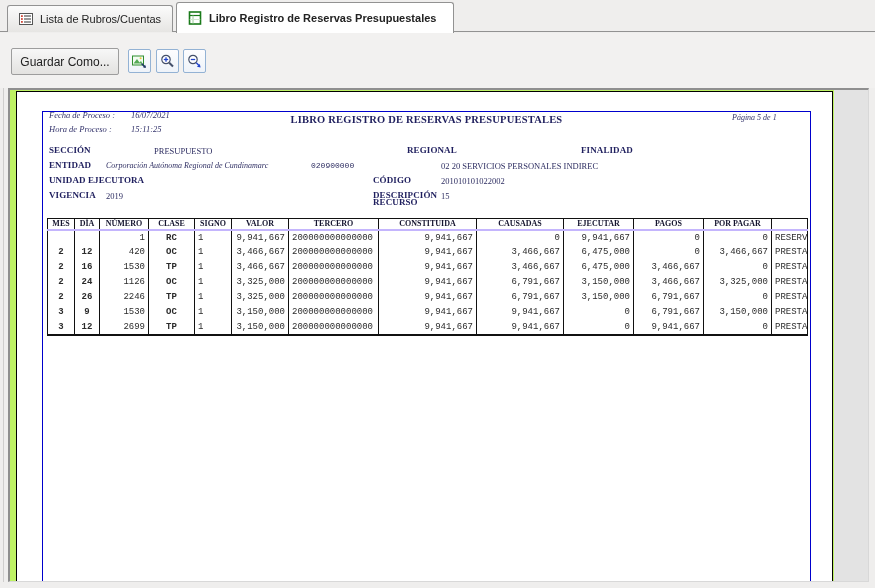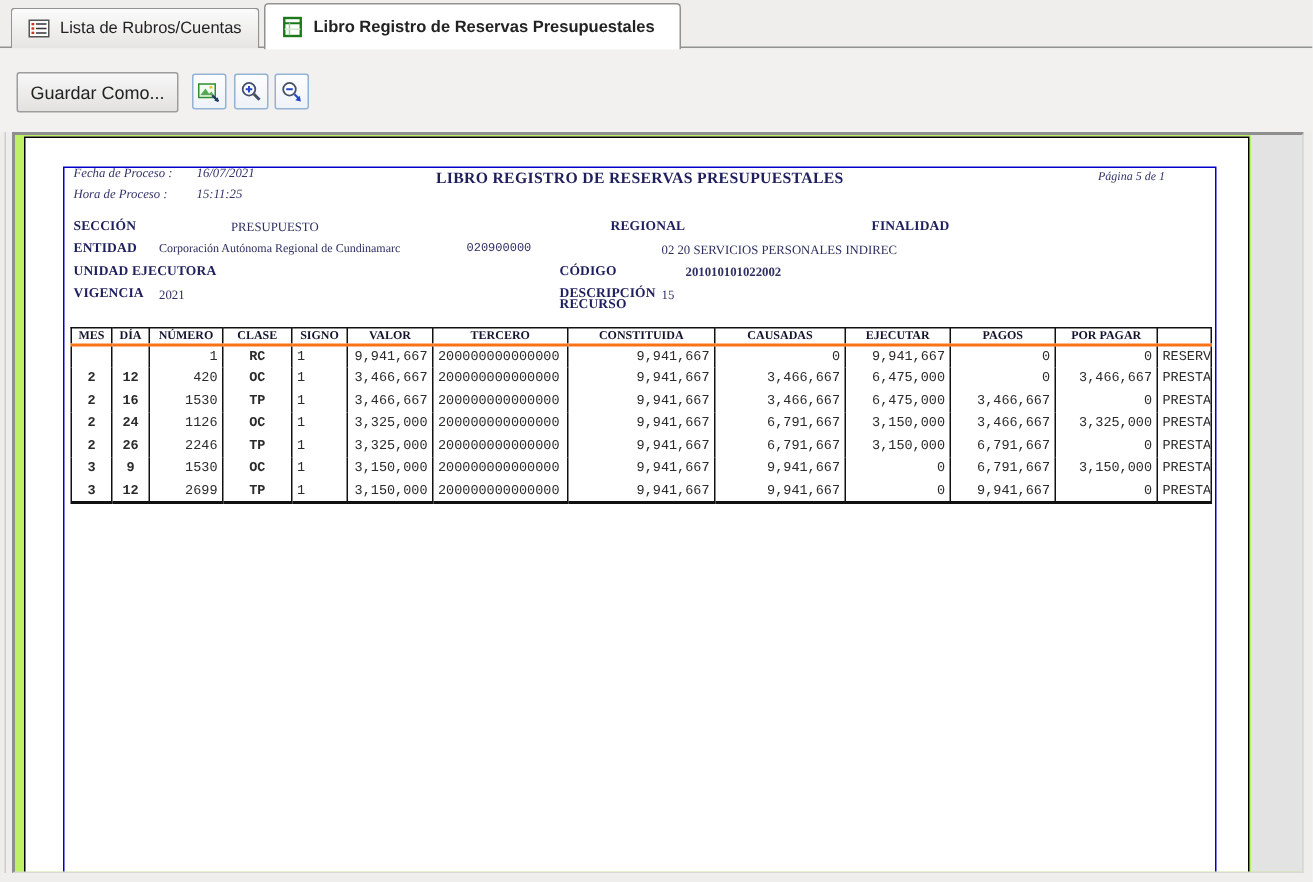--- a/index.html
+++ b/index.html
@@ -136,7 +136,7 @@
       <span class="abs lbl" style="left:564px; top:53px;">FINALIDAD</span>
 
       <span class="abs lbl" style="left:32px; top:68px;">ENTIDAD</span>
-      <span class="abs val" style="left:89px; top:69px; font-size:8px;">Corporación Autónoma Regional de Cundinamarc</span>
+      <span class="abs val" style="left:89px; top:69px; font-size:8px;font-style:italic;">Corporación Autónoma Regional de Cundinamarc</span>
       <span class="abs val" style="left:294px; top:69px; font-size:8px;font-family:Liberation Mono, monospace;">020900000</span>
       <span class="abs lbl" style="left:356px; top:68px;margin-top:37px;">RECURSO</span>
       <span class="abs val" style="left:424px; top:69px;">02 20  SERVICIOS PERSONALES INDIREC</span>

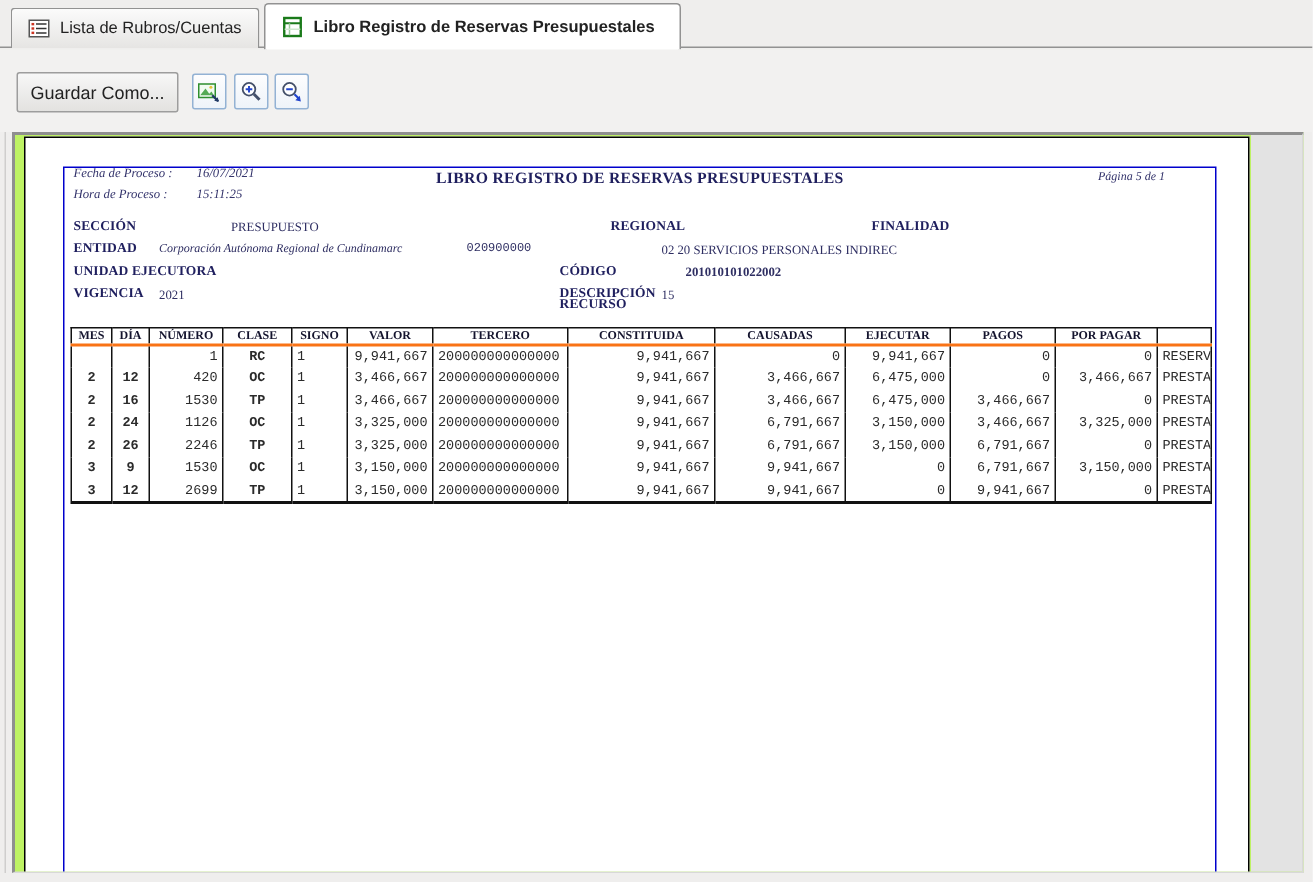--- a/index.html
+++ b/index.html
@@ -143,7 +143,7 @@
 
       <span class="abs lbl" style="left:32px; top:83px;">UNIDAD EJECUTORA</span>
       <span class="abs lbl" style="left:356px; top:83px;">CÓDIGO</span>
-      <span class="abs val" style="left:440px; top:84px;font-weight:bold;">201010101022002</span>
+      <span class="abs val" style="left:424px; top:84px;">201010101022002</span>
 
       <span class="abs lbl" style="left:32px; top:98px;">VIGENCIA</span>
       <span class="abs val" style="left:89px; top:99px;">2021</span>

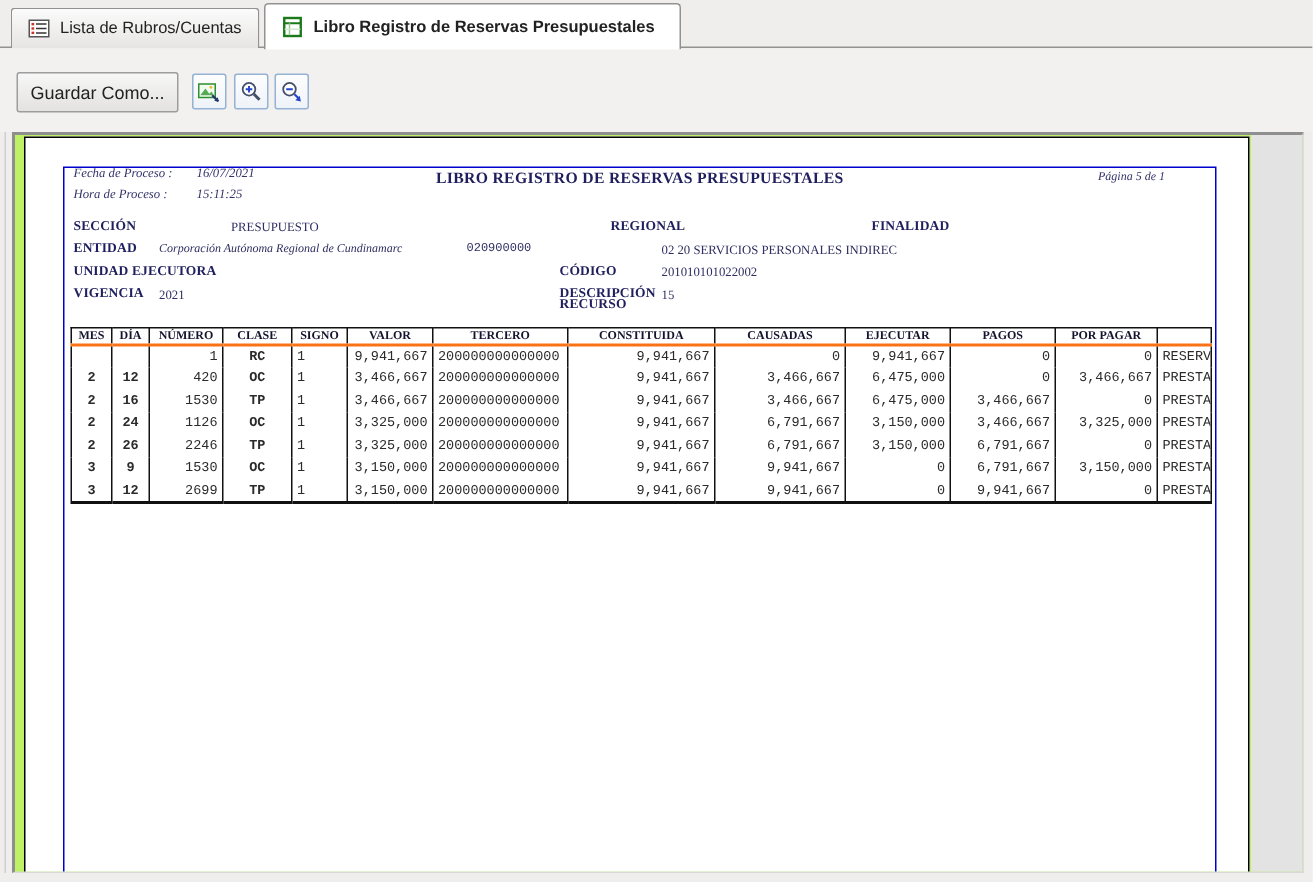--- a/index.html
+++ b/index.html
@@ -146,7 +146,7 @@
       <span class="abs val" style="left:424px; top:84px;">201010101022002</span>
 
       <span class="abs lbl" style="left:32px; top:98px;">VIGENCIA</span>
-      <span class="abs val" style="left:89px; top:99px;">2021</span>
+      <span class="abs val" style="left:89px; top:99px;">2019</span>
       <span class="abs lbl" style="left:356px; top:98px;">DESCRIPCIÓN</span>
       <span class="abs val" style="left:424px; top:99px;">15</span>
 

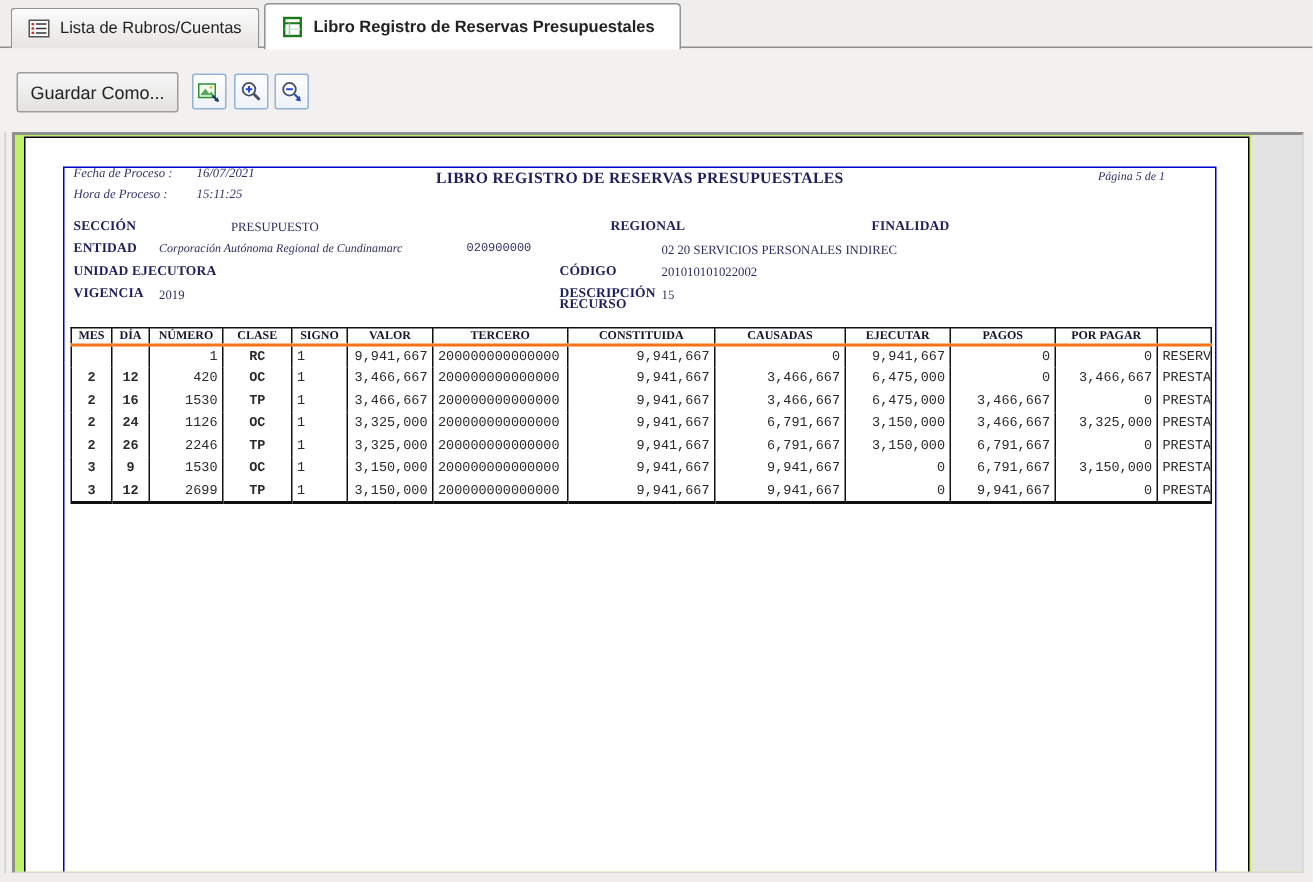--- a/index.html
+++ b/index.html
@@ -46,7 +46,7 @@
   table.rpt { border-collapse:collapse; table-layout:fixed; width:760px; }
   table.rpt th { border:1px solid #111; font-family:"Liberation Serif",serif; font-weight:bold; font-size:8px;
                  color:#14142e; text-align:center; height:11px; padding:0 1px; overflow:hidden; white-space:nowrap; }
-  table.rpt thead tr.sub th { border-bottom:2px solid #f97316; }
+  table.rpt thead tr.sub th { border-bottom:2px solid #c4b5fd; }
   table.rpt td { border-left:1px solid #111; border-right:1px solid #111; border-top:none; border-bottom:none;
                  font-family:"Liberation Mono", monospace; font-size:9px; color:var(--ink,#2b2b2b);
                  height:15px; padding:0 3px; overflow:hidden; white-space:nowrap; vertical-align:middle; }

